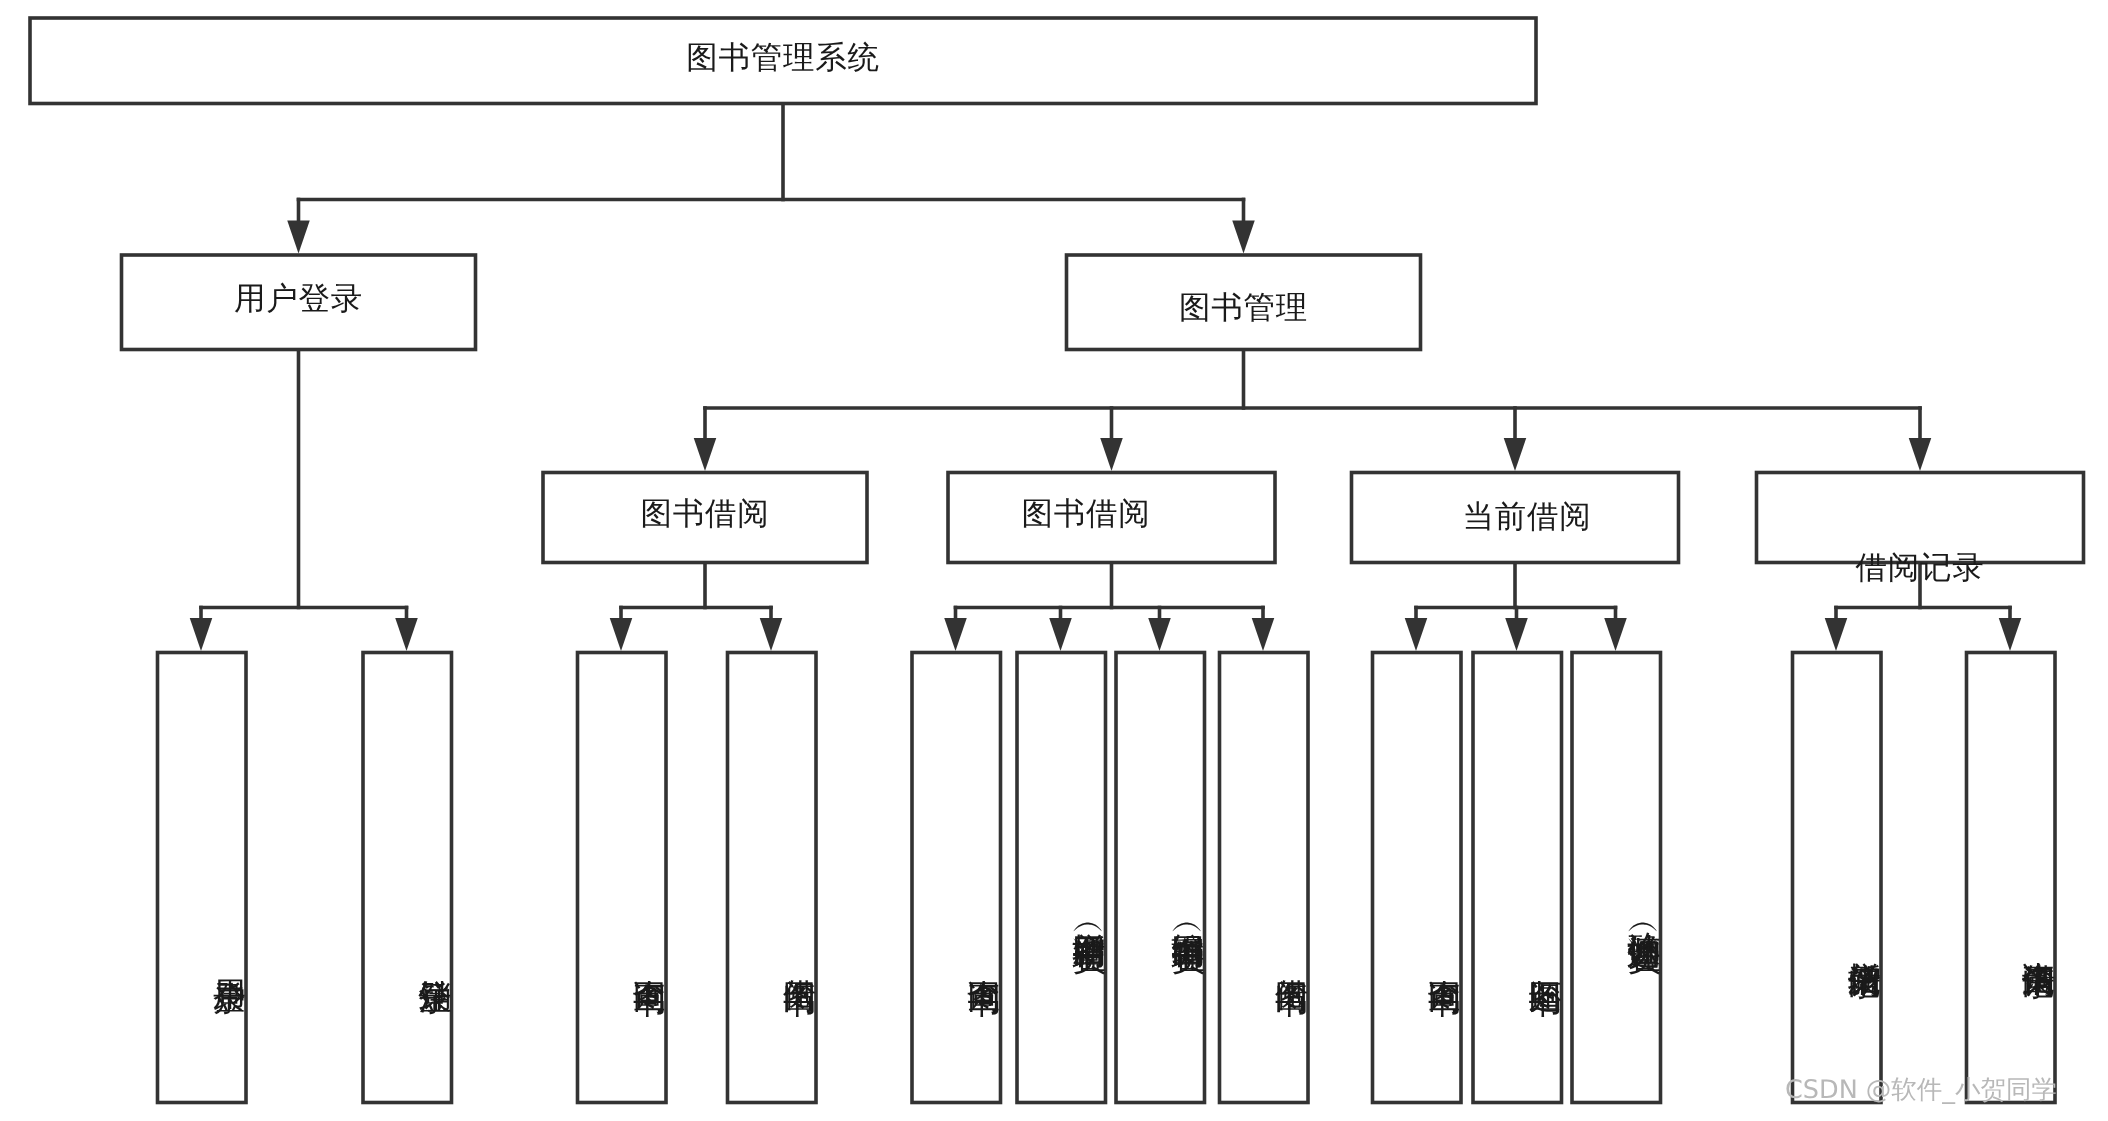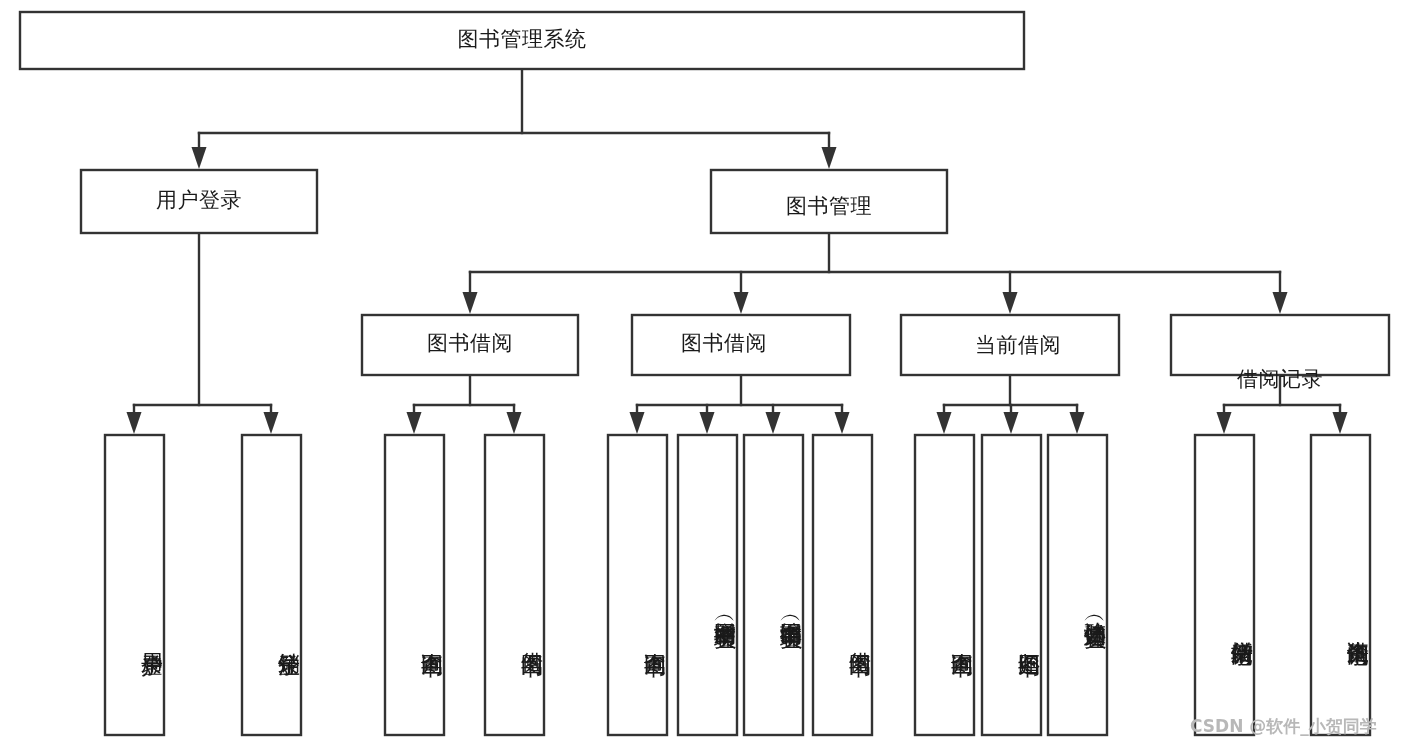--- a/index.html
+++ b/index.html
@@ -190,7 +190,7 @@
       <div class="node-label vertical" style="left: 1195px; top: 435px; width: 59px; height: 300px; font-size: 22px; padding-top: 81.36px;">新增借阅记录</div>
       <div class="node-label vertical" style="left: 1311px; top: 435px; width: 59px; height: 300px; font-size: 22px; padding-top: 81.36px;">查询借阅记录</div>
     </div>
-  <div class="watermark" style="left:1190px; top:715px;font-weight:bold;">CSDN @软件_小贺同学</div>
+  <div class="watermark" style="left:1190px; top:715px;">CSDN @软件_小贺同学</div>
 </div>
 
 </body></html>

